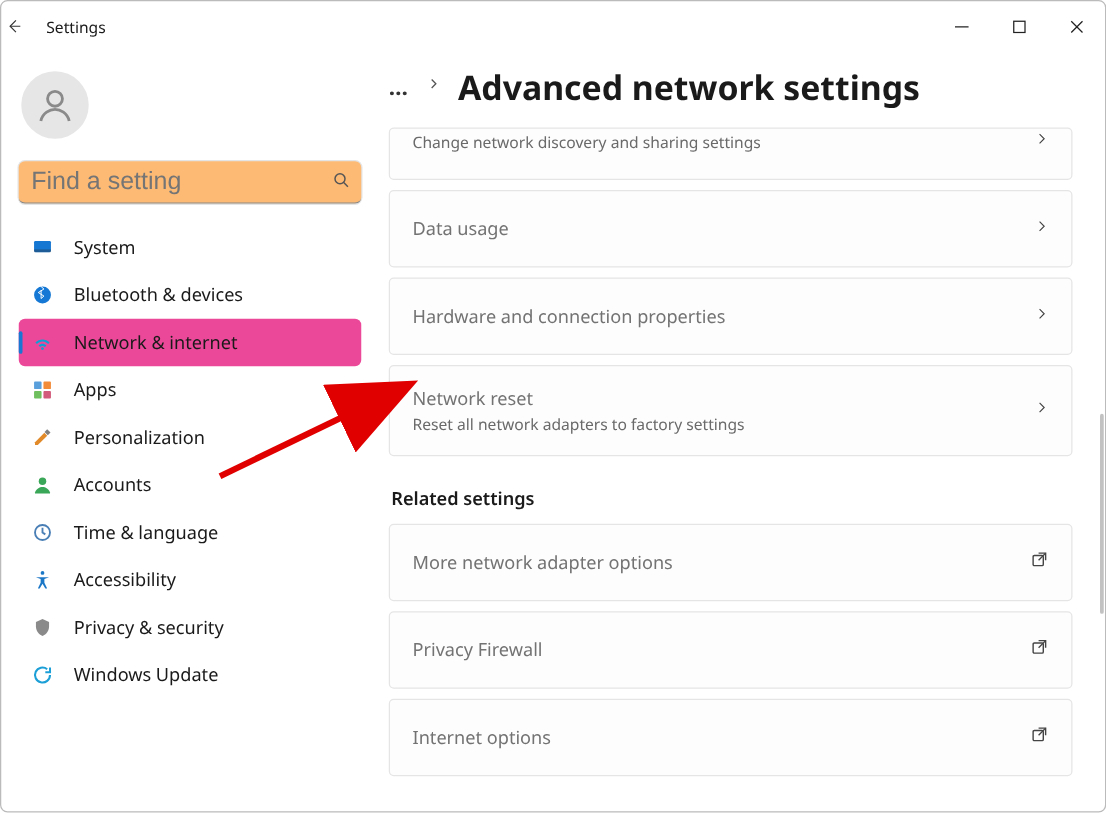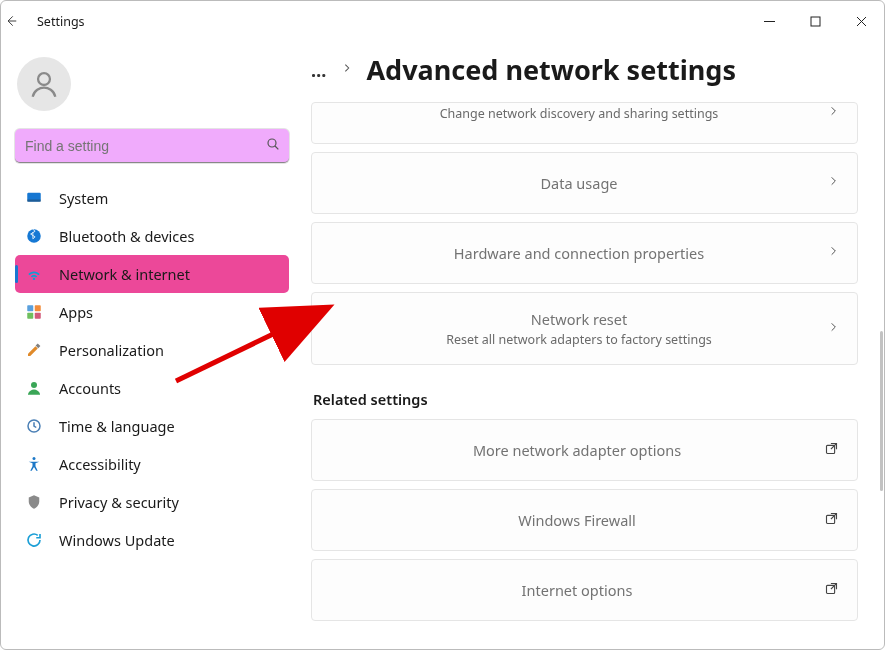--- a/index.html
+++ b/index.html
@@ -142,7 +142,7 @@
     min-height: 42px;
     align-items:flex-start;
   }
-  .card .texts { flex:1;text-align:center; }
+  .card .texts { flex:1; }
   .card .ct {
     font-size: 14.5px;
     color:#737373;

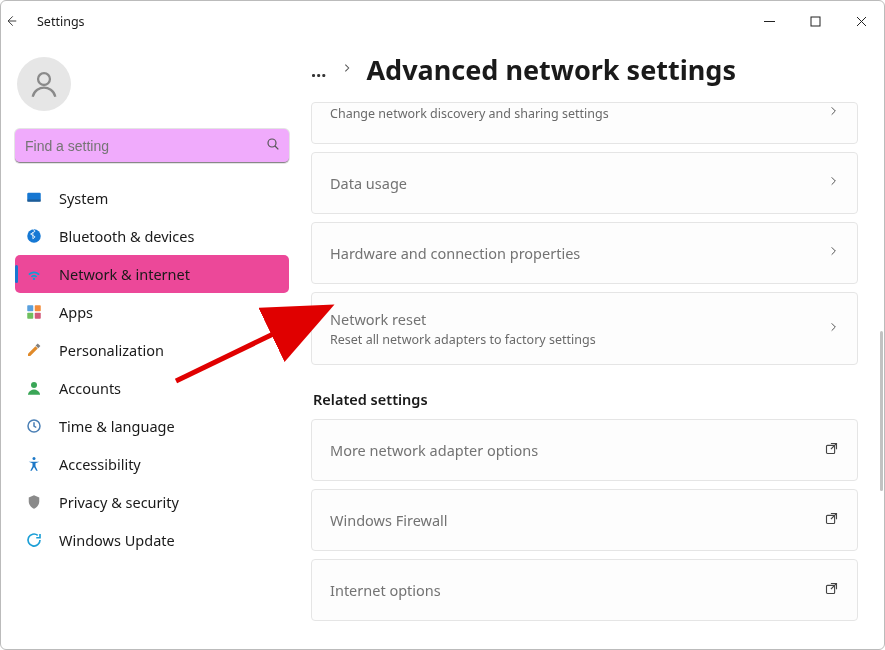--- a/index.html
+++ b/index.html
@@ -64,10 +64,10 @@
     height: 34px;
     border: none;
     border-bottom: 1.5px solid #888;
-    background: #f0abfc;
+    background: #fdba74;
     border-radius: 5px;
     padding: 0 34px 0 10px;
-    font-size: 14px;
+    font-size: 20px;
     outline: none;
     box-shadow: 0 0 0 1px #e4e4e4;
   }

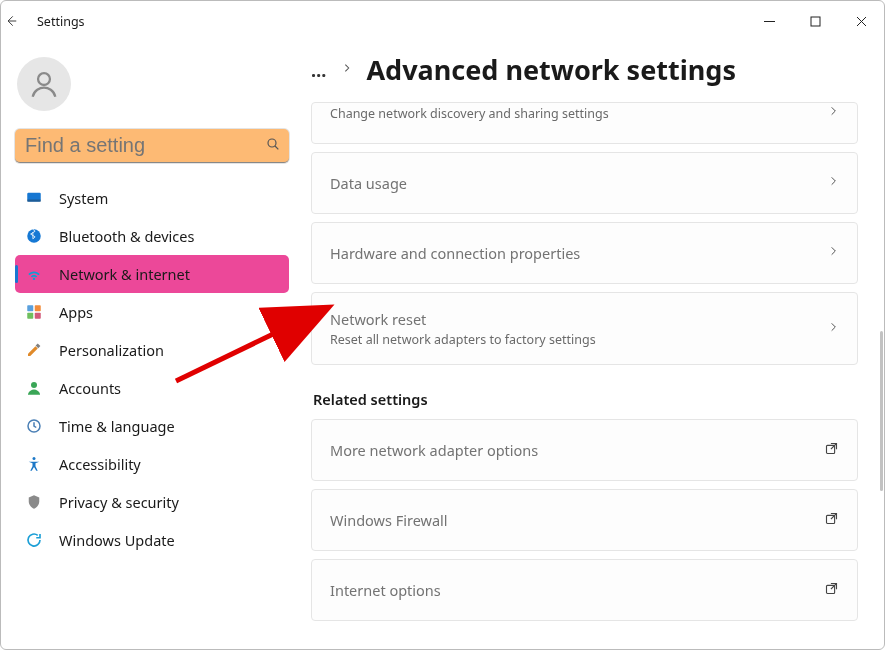--- a/index.html
+++ b/index.html
@@ -399,7 +399,7 @@
 
     <div class="card">
       <div class="texts">
-        <div class="ct">Windows Firewall</div>
+        <div class="ct">Privacy Firewall</div>
       </div>
       <span class="ext">
         <svg width="15" height="15" viewBox="0 0 24 24" fill="none" stroke="#444" stroke-width="1.8">

